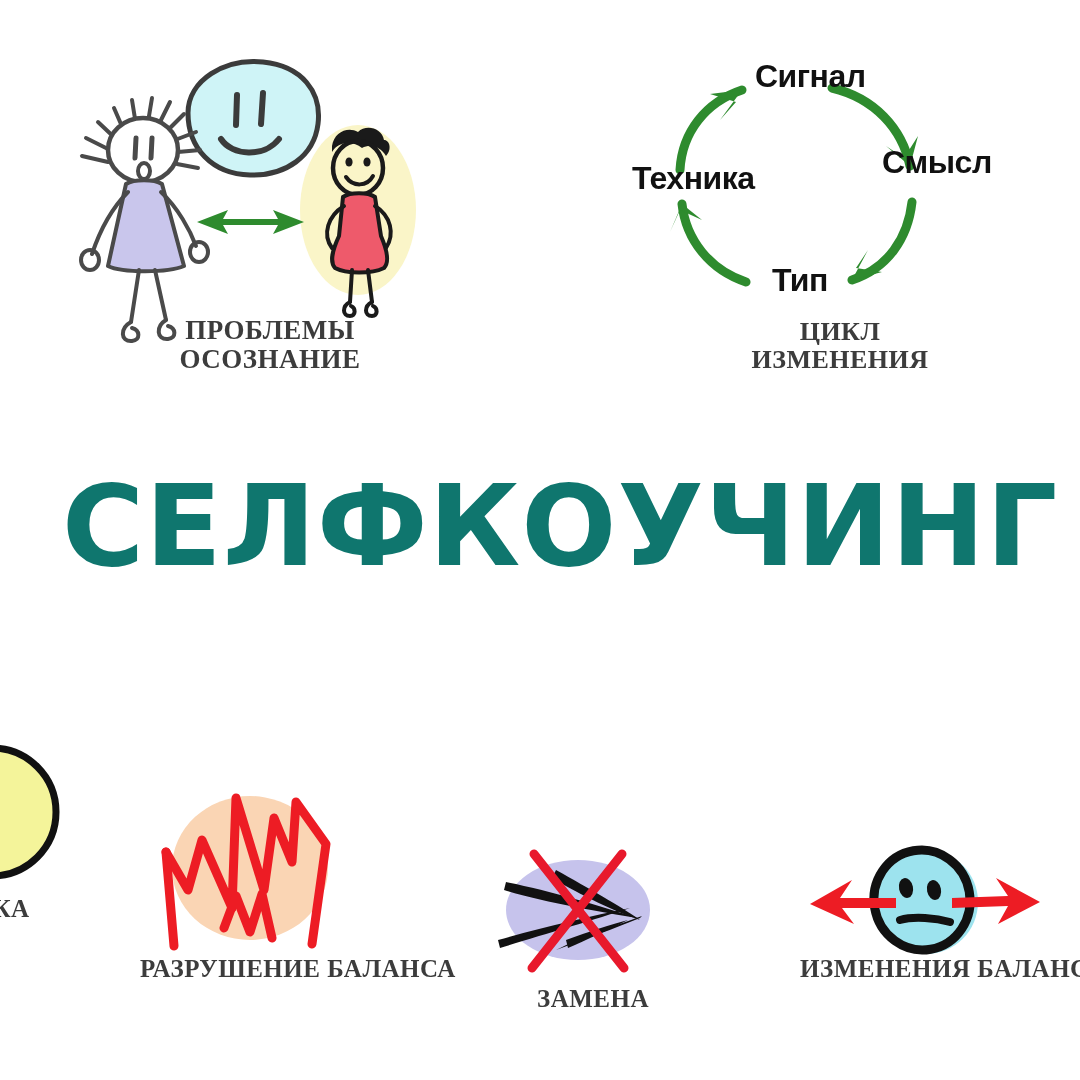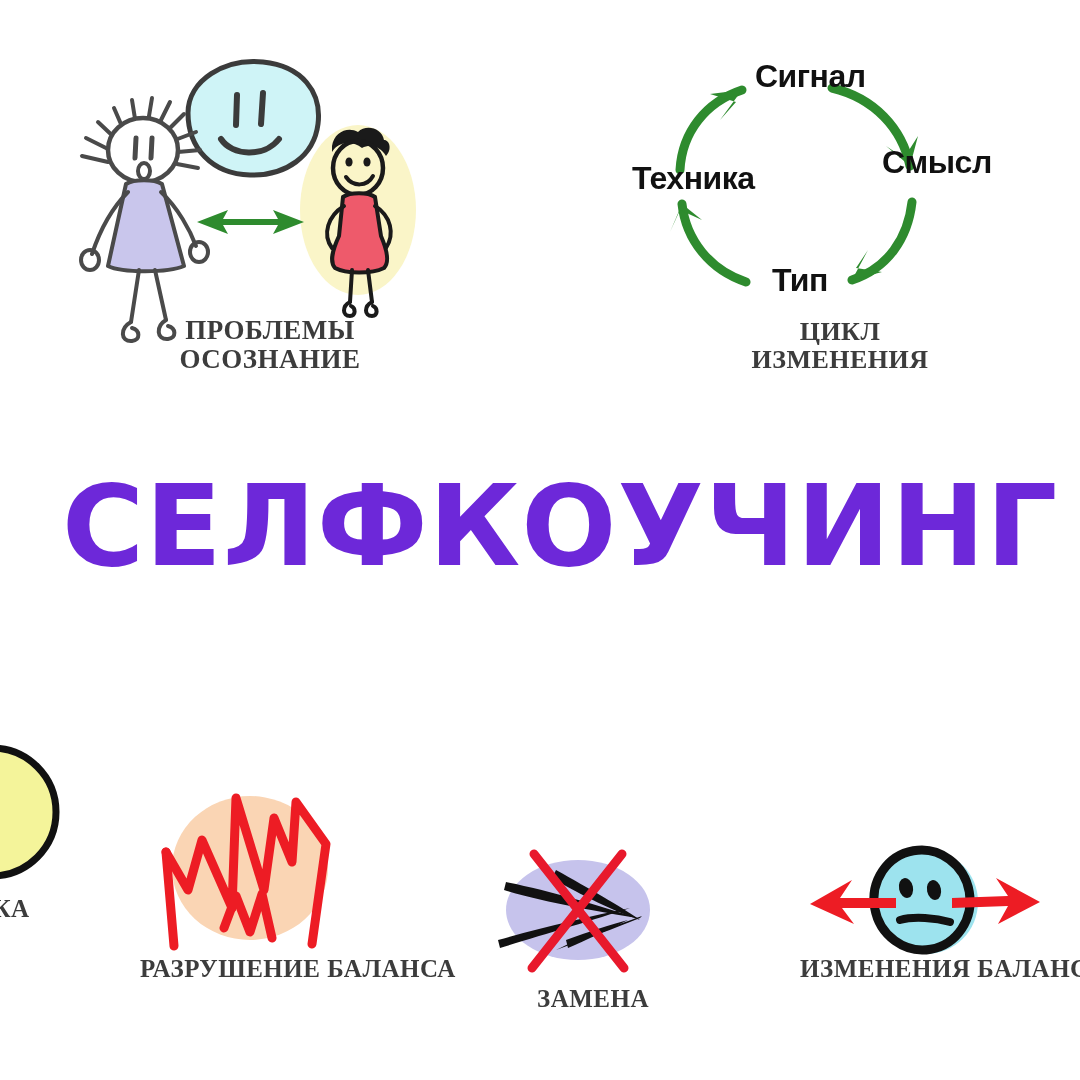--- a/index.html
+++ b/index.html
@@ -82,7 +82,7 @@
     font-size: 112px;
     line-height: 1;
     letter-spacing: 1px;
-    color: #6d28d9;
+    color: #0f766e;
     white-space: nowrap;
   }
 

